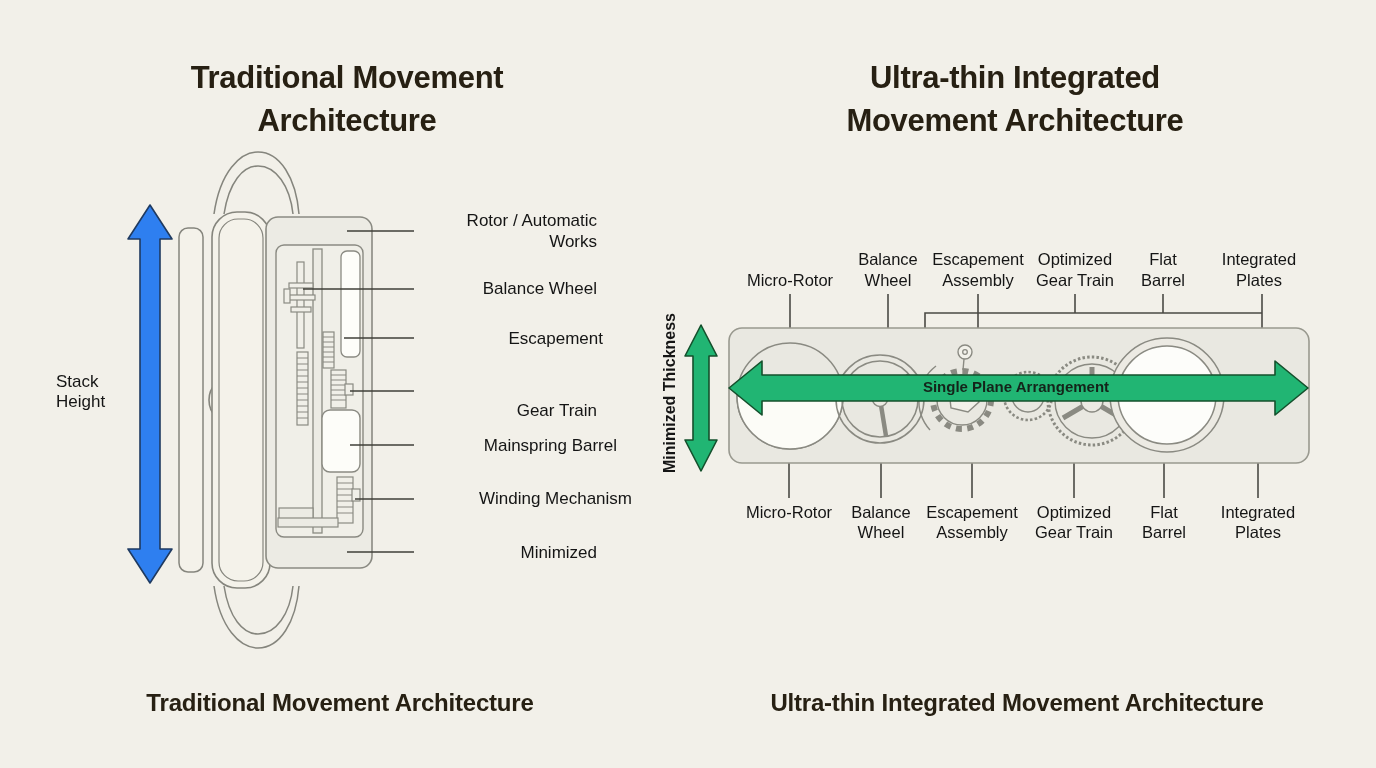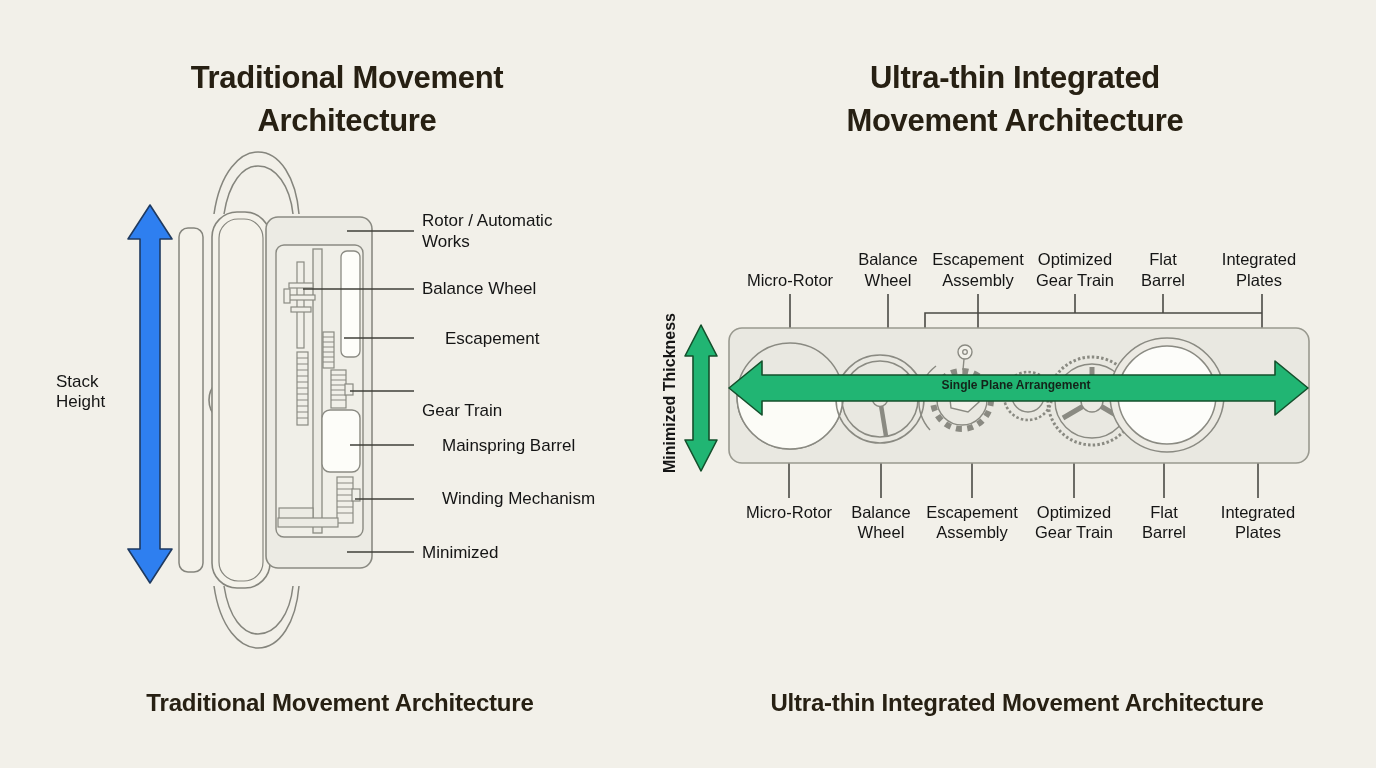--- a/index.html
+++ b/index.html
@@ -20,7 +20,7 @@
   }
   .side-label{
     font-size:17px;font-weight:500;line-height:1.22;color:#151515;
-    text-align:left;
+    text-align:right;
   }
   .axis-label{
     font-size:17px;font-weight:500;line-height:1.2;text-align:left;color:#151515;

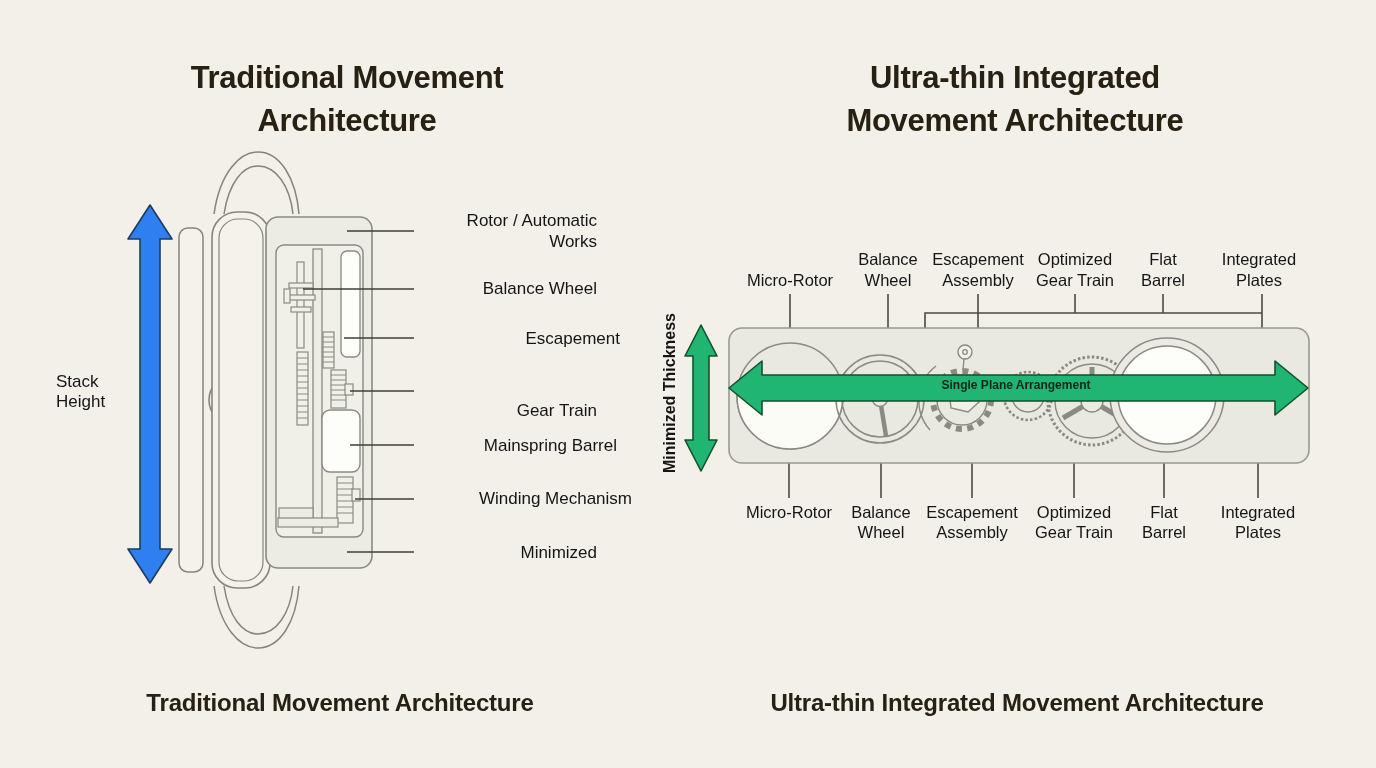--- a/index.html
+++ b/index.html
@@ -119,7 +119,7 @@
 
   <div class="abs side-label" style="left:422px;top:211px;width:175px;">Rotor / Automatic Works</div>
   <div class="abs side-label" style="left:422px;top:279px;width:175px;">Balance Wheel</div>
-  <div class="abs side-label" style="left:445px;top:329px;width:175px;">Escapement</div>
+  <div class="abs side-label" style="left:428px;top:329px;width:175px;">Escapement</div>
   <div class="abs side-label" style="left:422px;top:401px;width:175px;">Gear Train</div>
   <div class="abs side-label" style="left:442px;top:436px;width:175px;">Mainspring Barrel</div>
   <div class="abs side-label" style="left:442px;top:489px;width:190px;">Winding Mechanism</div>

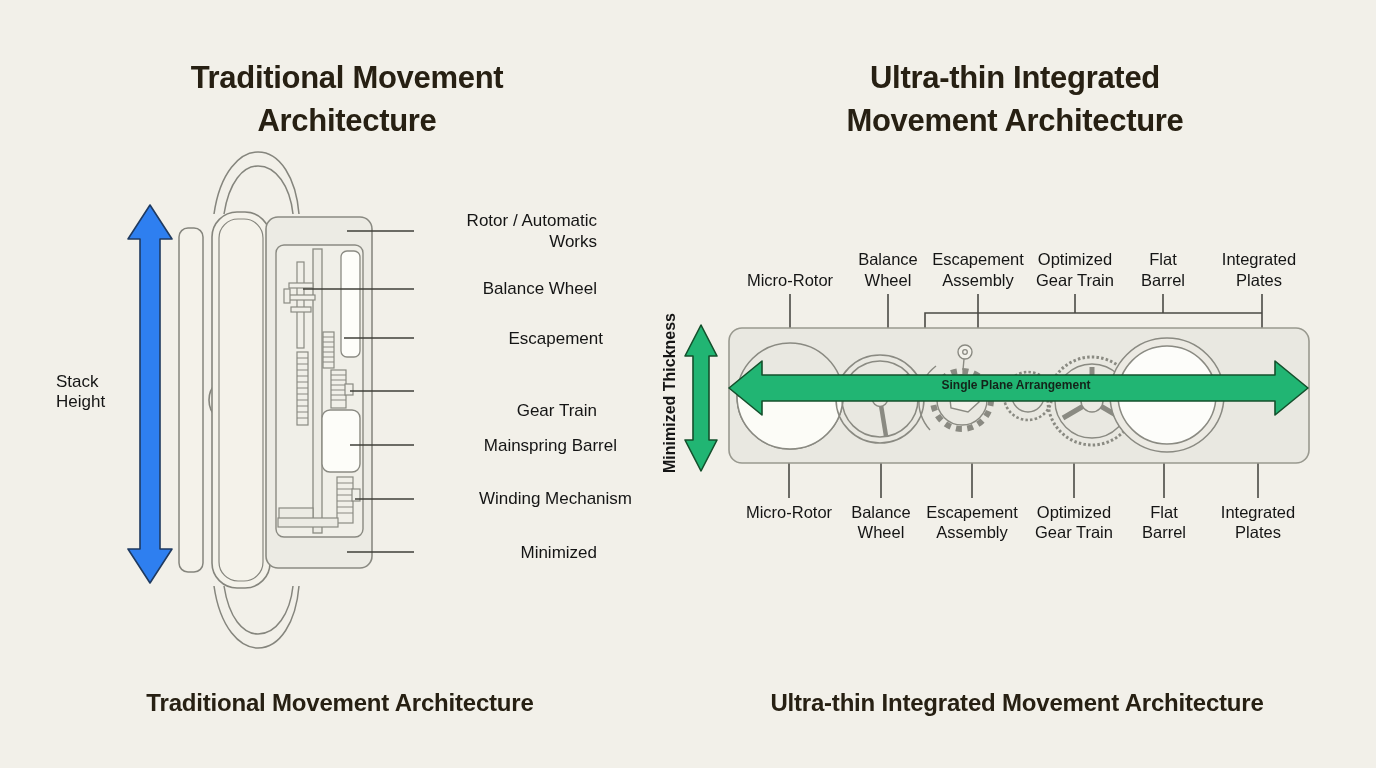--- a/index.html
+++ b/index.html
@@ -33,7 +33,7 @@
     font-size:16.5px;font-weight:500;line-height:1.24;text-align:center;color:#151515;
   }
   .arrow-label{
-    font-size:12px;font-weight:600;text-align:center;color:#14241a;
+    font-size:15px;font-weight:600;text-align:center;color:#14241a;
   }
   svg{display:block;}
 </style>

